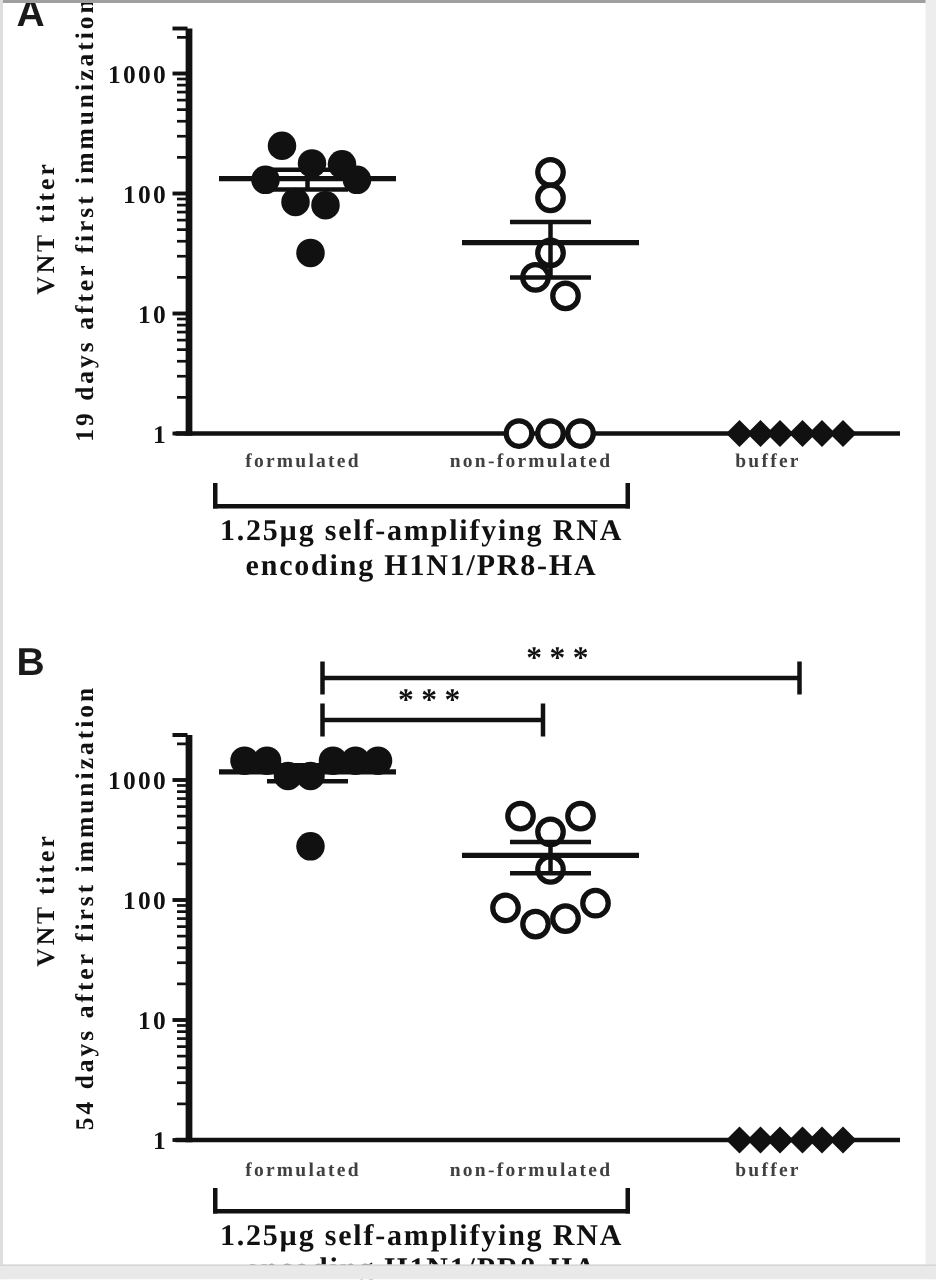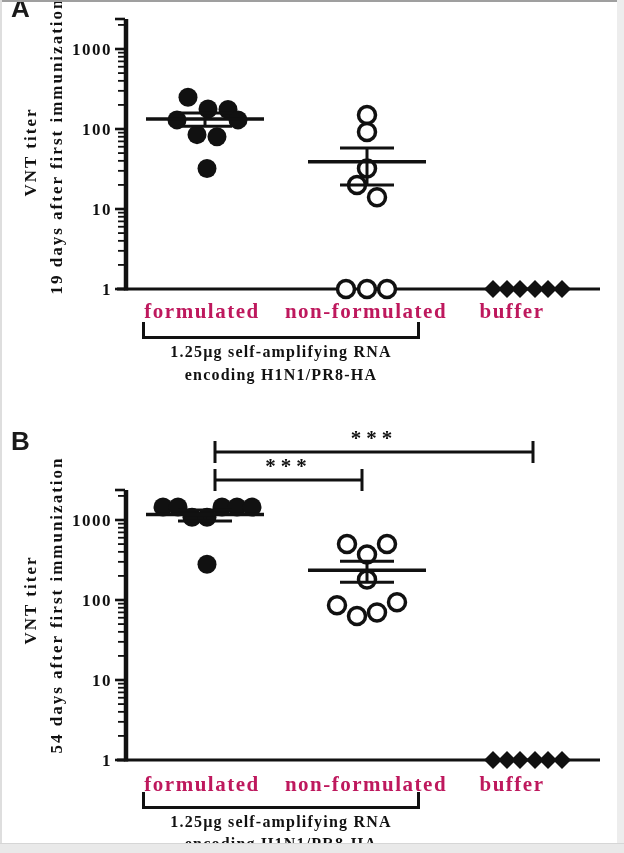--- a/index.html
+++ b/index.html
@@ -23,7 +23,7 @@
   }
   .glab{
     position:absolute;transform:translateX(-50%);white-space:nowrap;
-    font-weight:bold;font-size:21px;letter-spacing:1.5px;color:#be185d;
+    font-weight:bold;font-size:13px;letter-spacing:1.5px;color:#404040;
   }
   .panel-a .glab{top:299px;}
   .panel-b .glab{top:352px;}

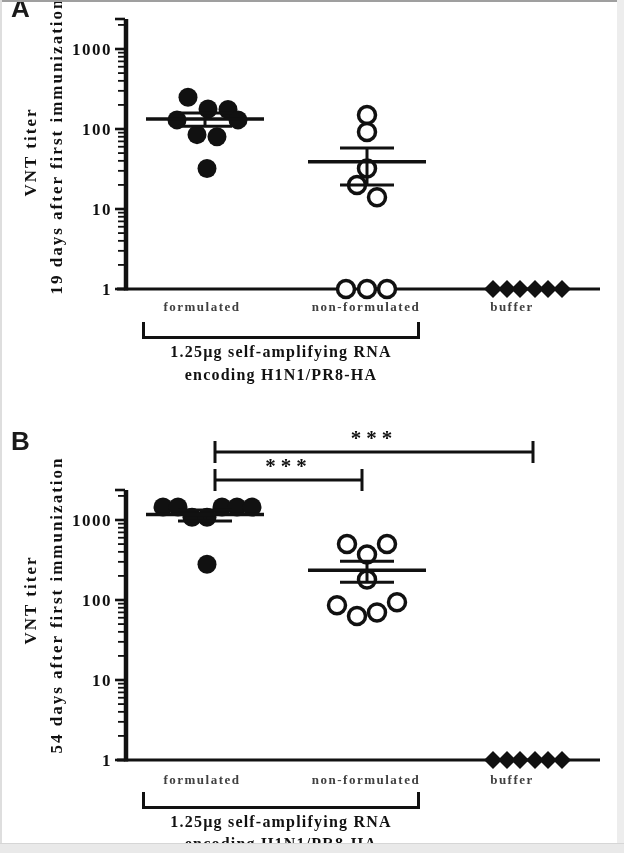--- a/index.html
+++ b/index.html
@@ -28,7 +28,7 @@
   .panel-a .glab{top:299px;}
   .panel-b .glab{top:352px;}
   .glab-f{left:202px;}
-  .glab-n{left:366px;}
+  .glab-n{left:354px;}
   .glab-b{left:512px;}
   .cap{
     position:absolute;left:281px;transform:translateX(-50%);white-space:nowrap;

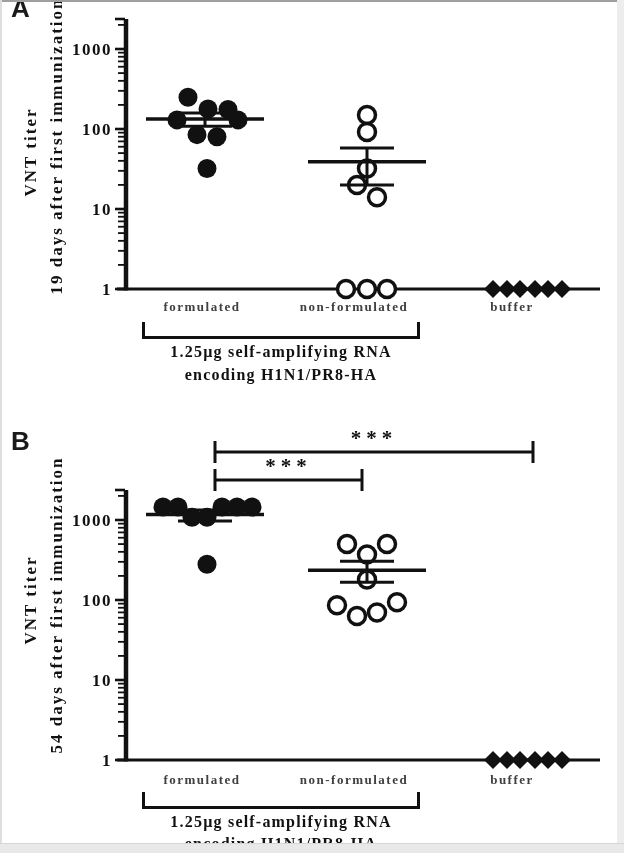--- a/index.html
+++ b/index.html
@@ -32,7 +32,7 @@
   .glab-b{left:512px;}
   .cap{
     position:absolute;left:281px;transform:translateX(-50%);white-space:nowrap;
-    font-weight:bold;font-size:16px;letter-spacing:1.2px;color:#111;
+    font-weight:bold;font-size:20px;letter-spacing:1.2px;color:#111;
   }
   .panel-a .cap1{top:343px;}
   .panel-a .cap2{top:366px;}

